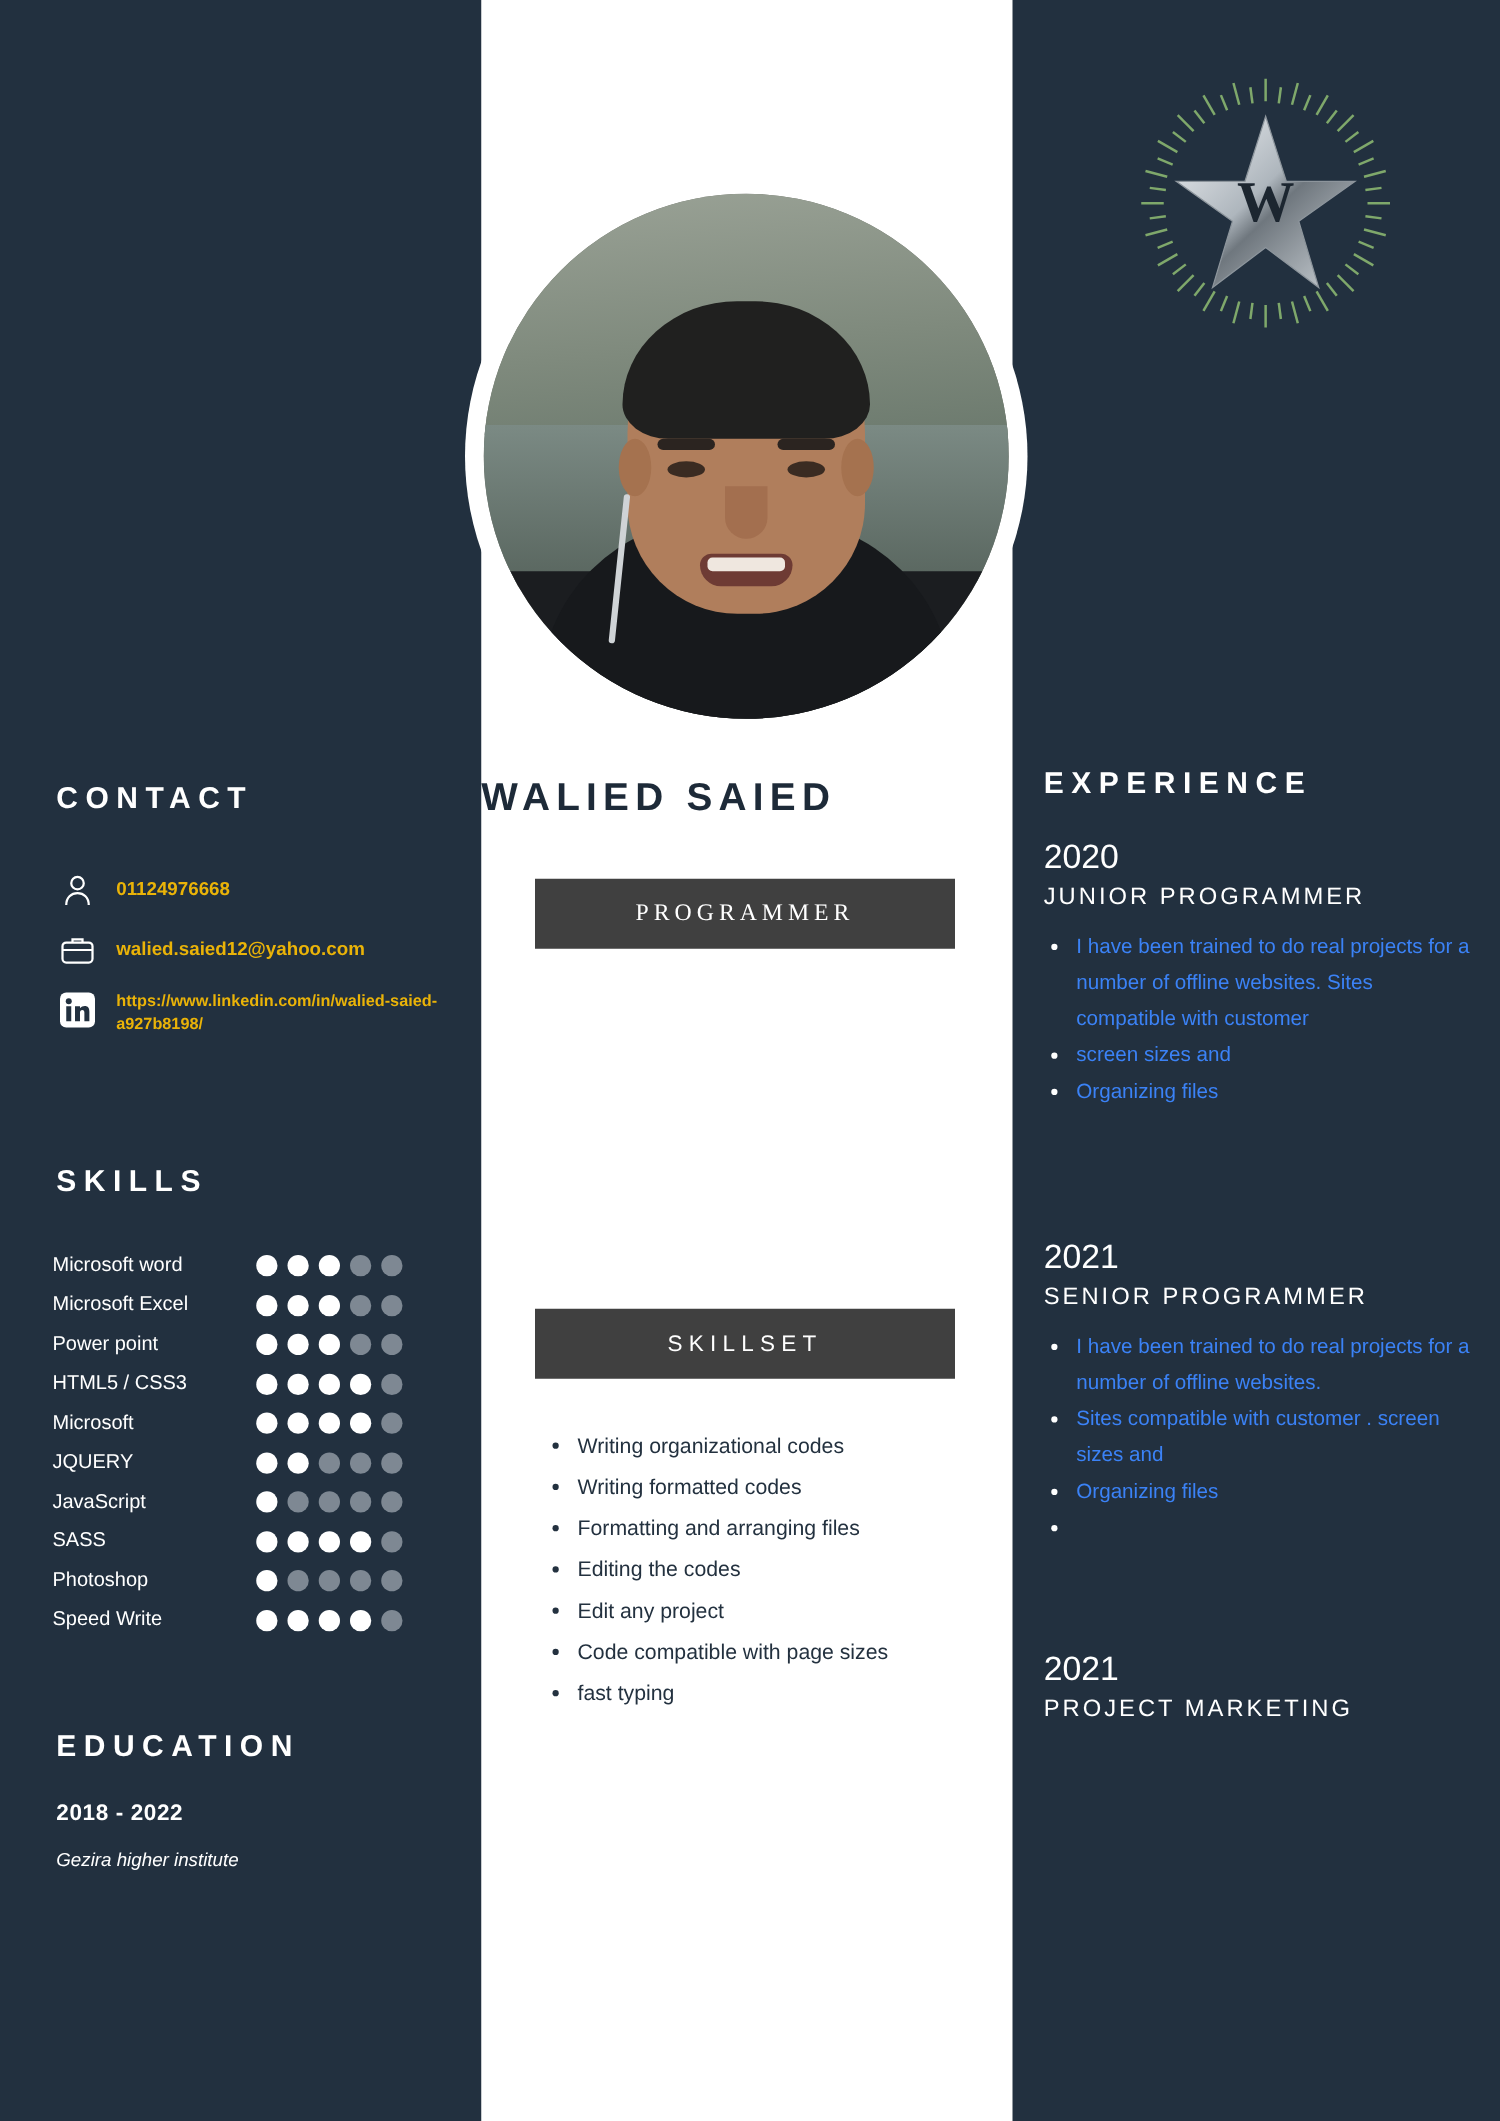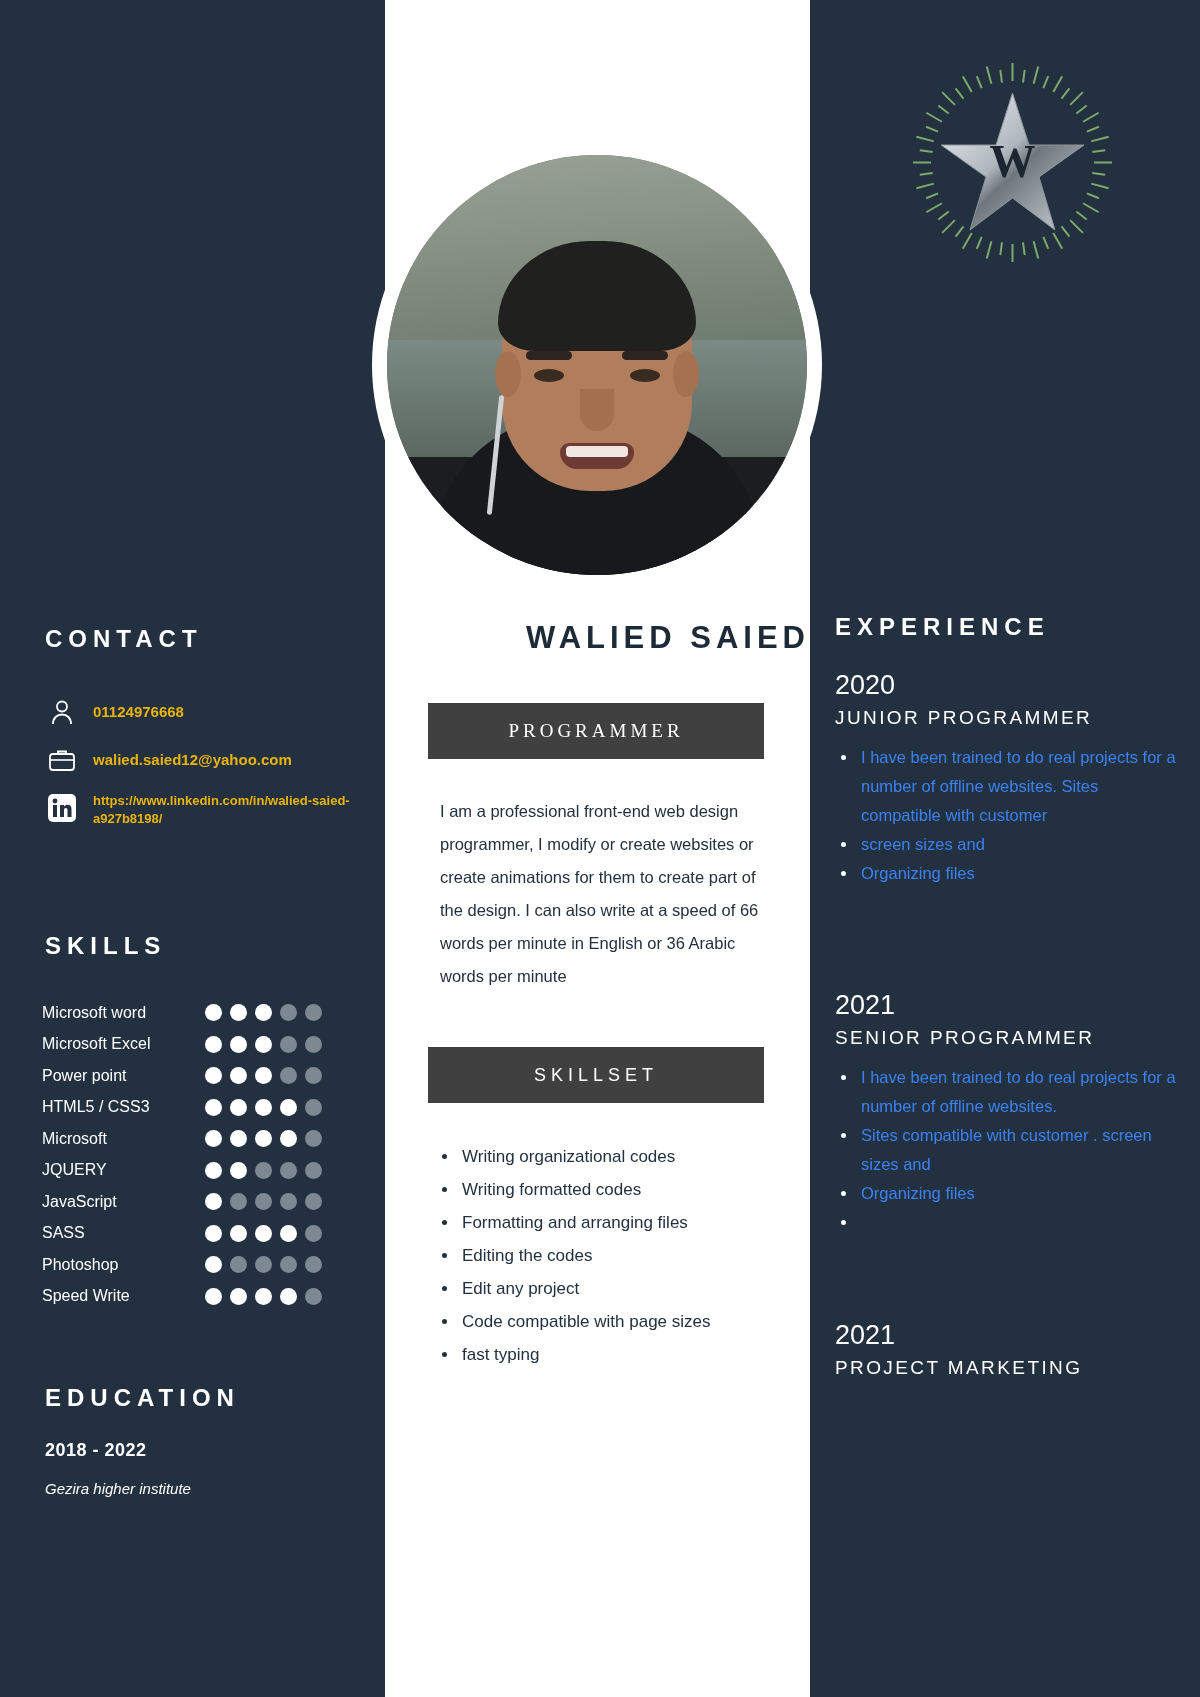--- a/index.html
+++ b/index.html
@@ -157,7 +157,7 @@
     position: absolute;
     left: 385px; top: 620px;
     width: 425px;
-    text-align: right;
+    text-align: left;
     font-size: 31px;
     font-weight: 700;
     letter-spacing: 5px;

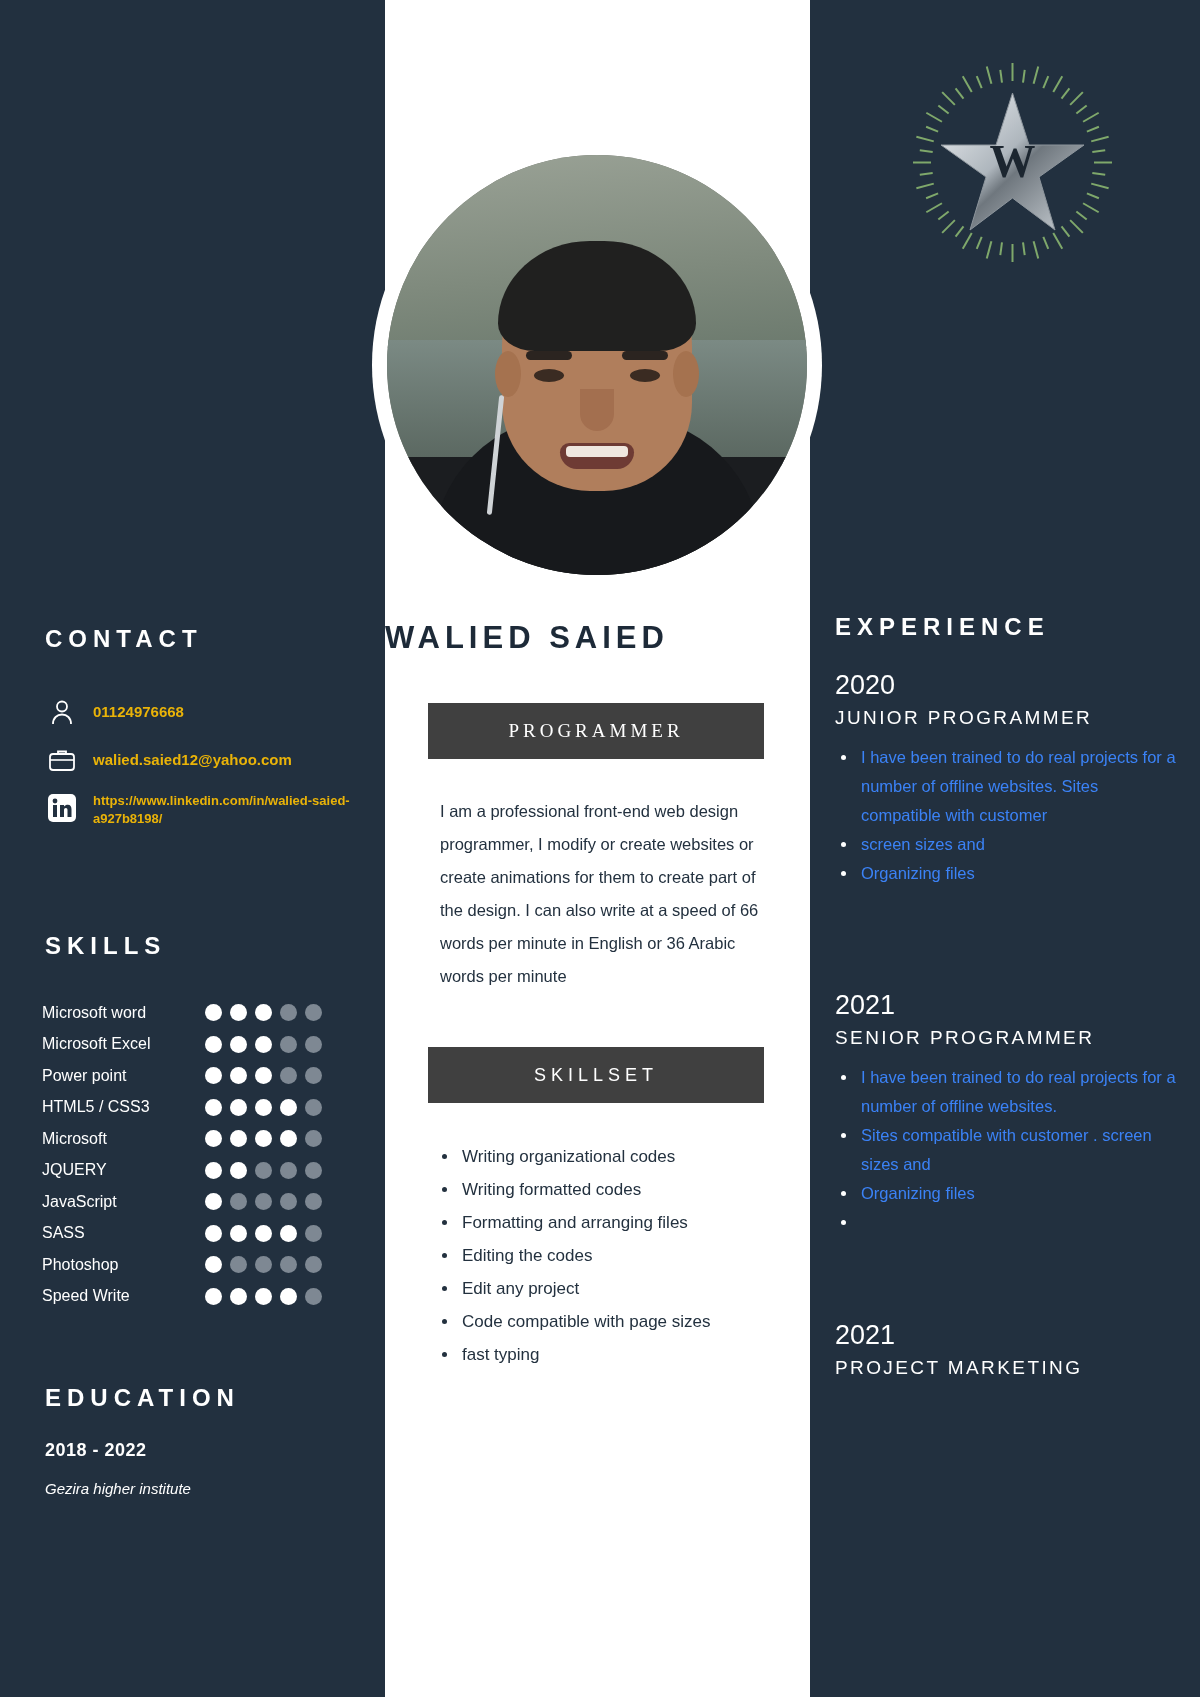--- a/index.html
+++ b/index.html
@@ -467,7 +467,6 @@
 
   <div class="bar programmer">PROGRAMMER</div>
 
-  <div class="about">I am a professional front-end web design programmer, I modify or create websites or create animations for them to create part of the design. I can also write at a speed of 66 words per minute in English or 36 Arabic words per minute</div>
 
   <div class="bar skillset">SKILLSET</div>
 

